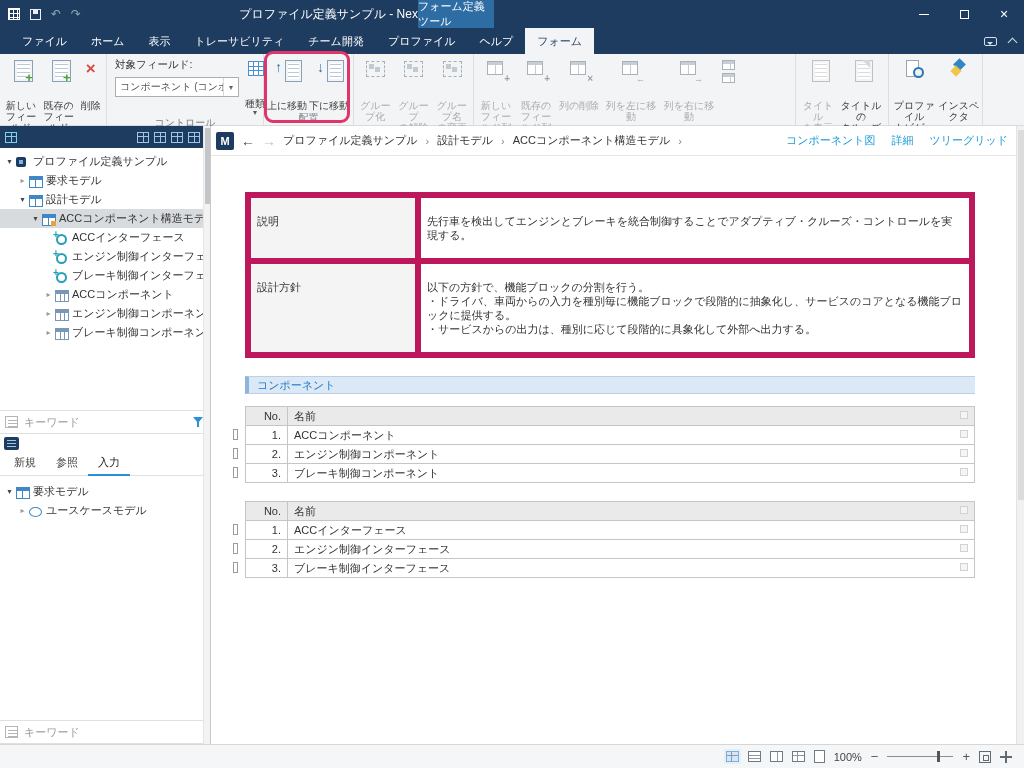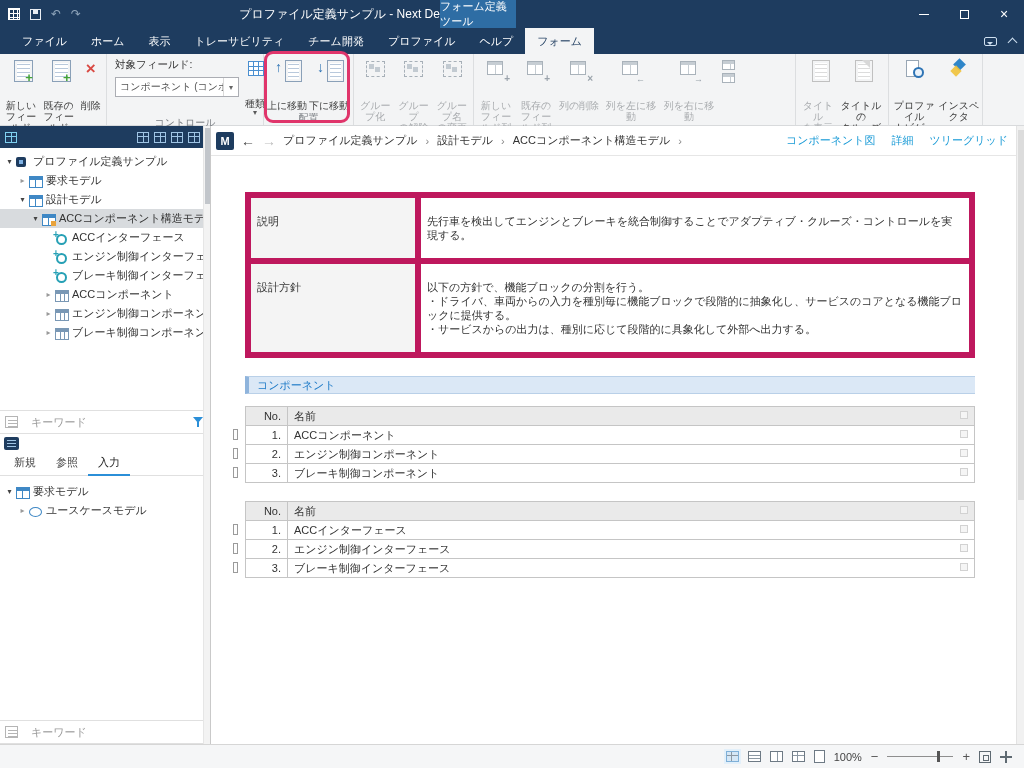--- a/index.html
+++ b/index.html
@@ -16,7 +16,7 @@
   .saveicon::after{content:"";position:absolute;left:2px;top:0;width:5px;height:4px;background:#e9eef4}
   .histicon{color:#8fa5bb;font-size:12px;line-height:12px}
   .title-text{font-size:12px;margin-left:158px;white-space:nowrap}
-  .ctx-tab{position:absolute;left:440px;top:0;width:76px;height:28px;background:#2e6da4;
+  .ctx-tab{position:absolute;left:418px;top:0;width:76px;height:28px;background:#2e6da4;
     display:flex;align-items:center;justify-content:center;font-size:11px}
   .winbtns{position:absolute;right:0;top:0;height:100%;display:flex}
   .winbtn{width:40px;height:100%;display:flex;align-items:center;justify-content:center;color:#fff}

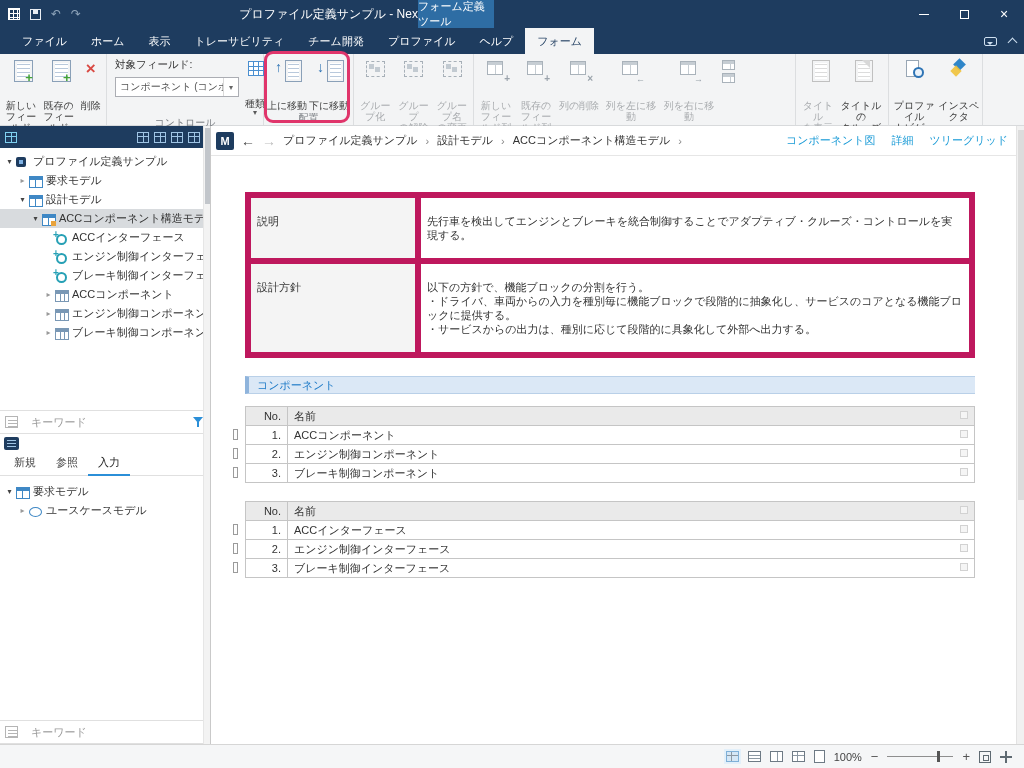--- a/index.html
+++ b/index.html
@@ -125,7 +125,7 @@
     linear-gradient(#7a98b5 0 0) 4px 0/1px 100% no-repeat,
     linear-gradient(#7a98b5 0 0) 8px 0/1px 100% no-repeat,#fff}
   .ti-uc::before{content:"";position:absolute;left:1px;top:2px;width:11px;height:8px;border:1px solid #3f88c5;border-radius:50%}
-  .sb-search{height:24px;border-top:1px solid #e0e0e0;border-bottom:1px solid #e0e0e0;display:flex;align-items:center;padding:0 5px;gap:13px;flex:none}
+  .sb-search{height:24px;border-top:1px solid #e0e0e0;border-bottom:1px solid #e0e0e0;display:flex;align-items:center;padding:0 5px;gap:6px;flex:none}
   .sb-search input{flex:1;border:none;outline:none;background:transparent;font-size:11px;color:#555;min-width:0}
   .sb-search input::placeholder{color:#9a9a9a}
   .si-list{width:13px;height:12px;border:1px solid #b5b5b5;background:

